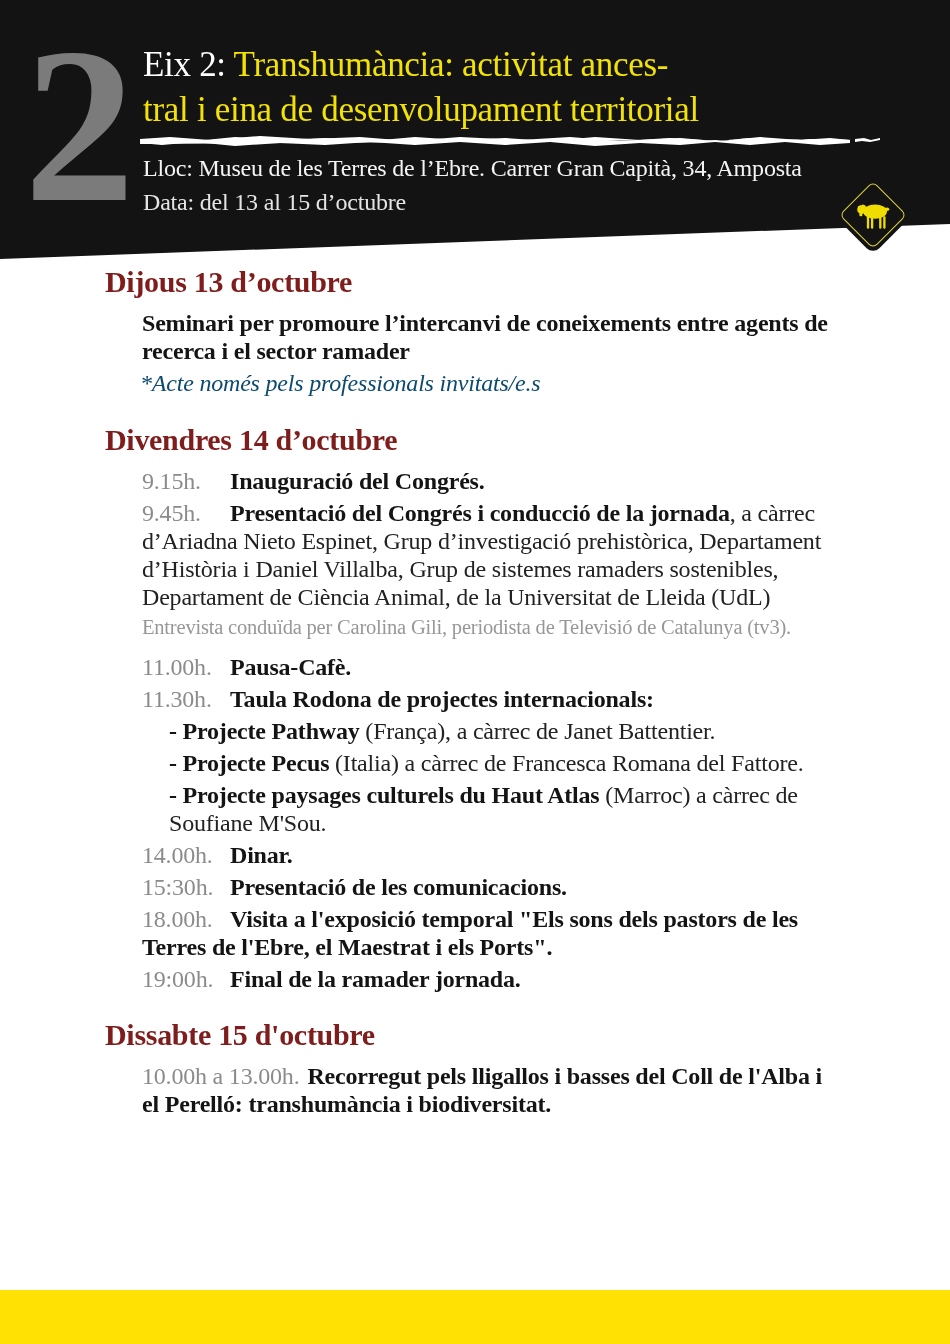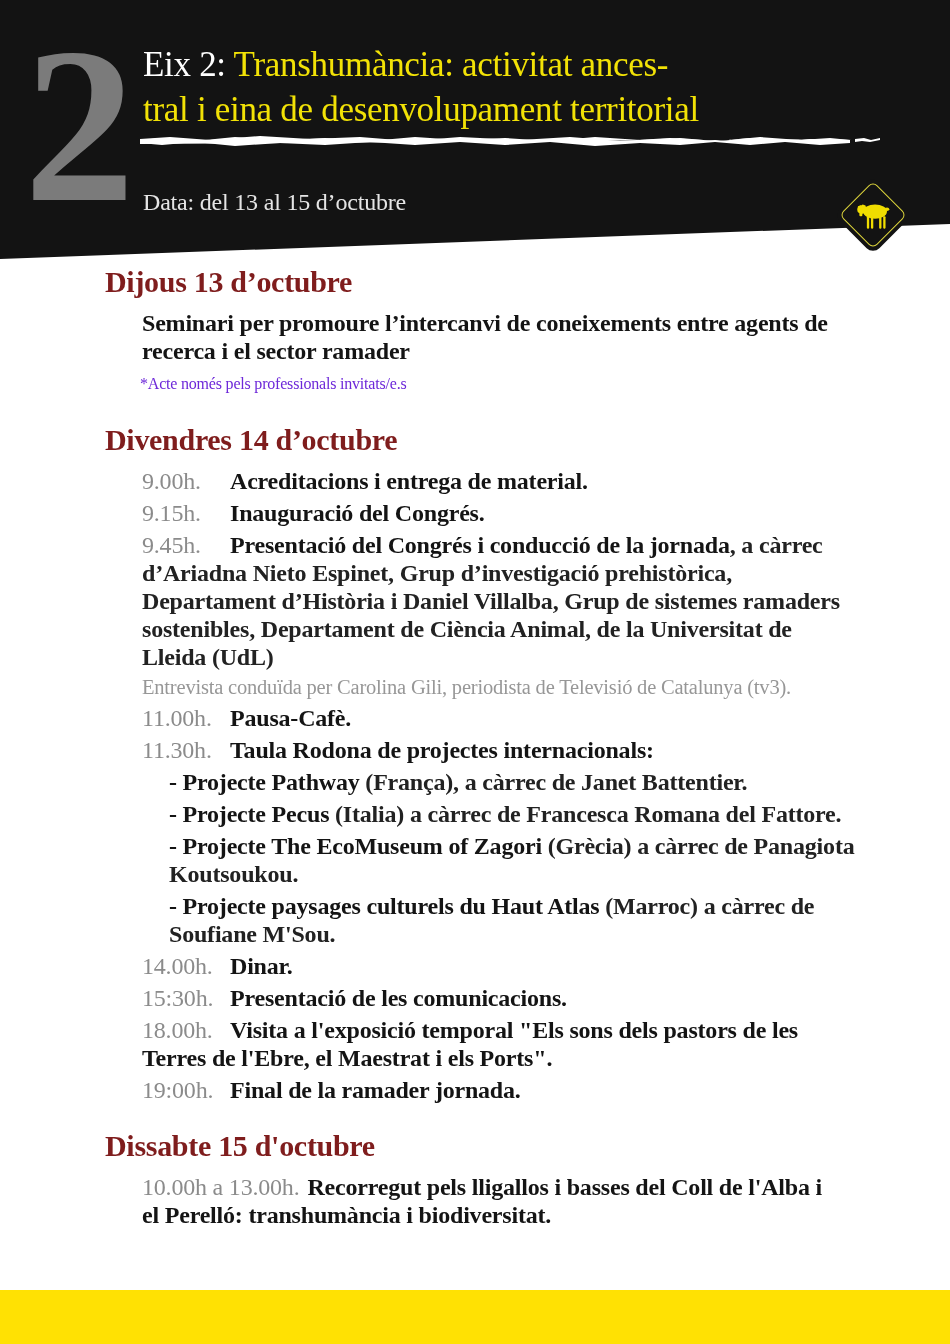--- a/index.html
+++ b/index.html
@@ -96,6 +96,7 @@
       <polygon fill="#ffffff" points="0,6 30,4 70,7 120,3 170,6 220,4 270,8 320,4 380,7 430,4 480,8 530,5 580,8 620,4 660,7 690,5 710,7 710,10 680,12 645,9 610,12 575,9 540,12 500,10 455,13 410,9 365,12 320,9 275,12 230,9 185,12 140,10 95,13 55,9 22,12 0,10"></polygon>
       <polygon fill="#ffffff" points="715,6 724,5 731,7 740,5 740,7 730,9 722,8 715,9"></polygon>
     </svg>
+    <div id="location-line">Lloc: Museu de les Terres de l’Ebre. Carrer Gran Capità, 34, Amposta</div>
     <div id="date-line">Data: del 13 al 15 d’octubre</div>
   </div>
 

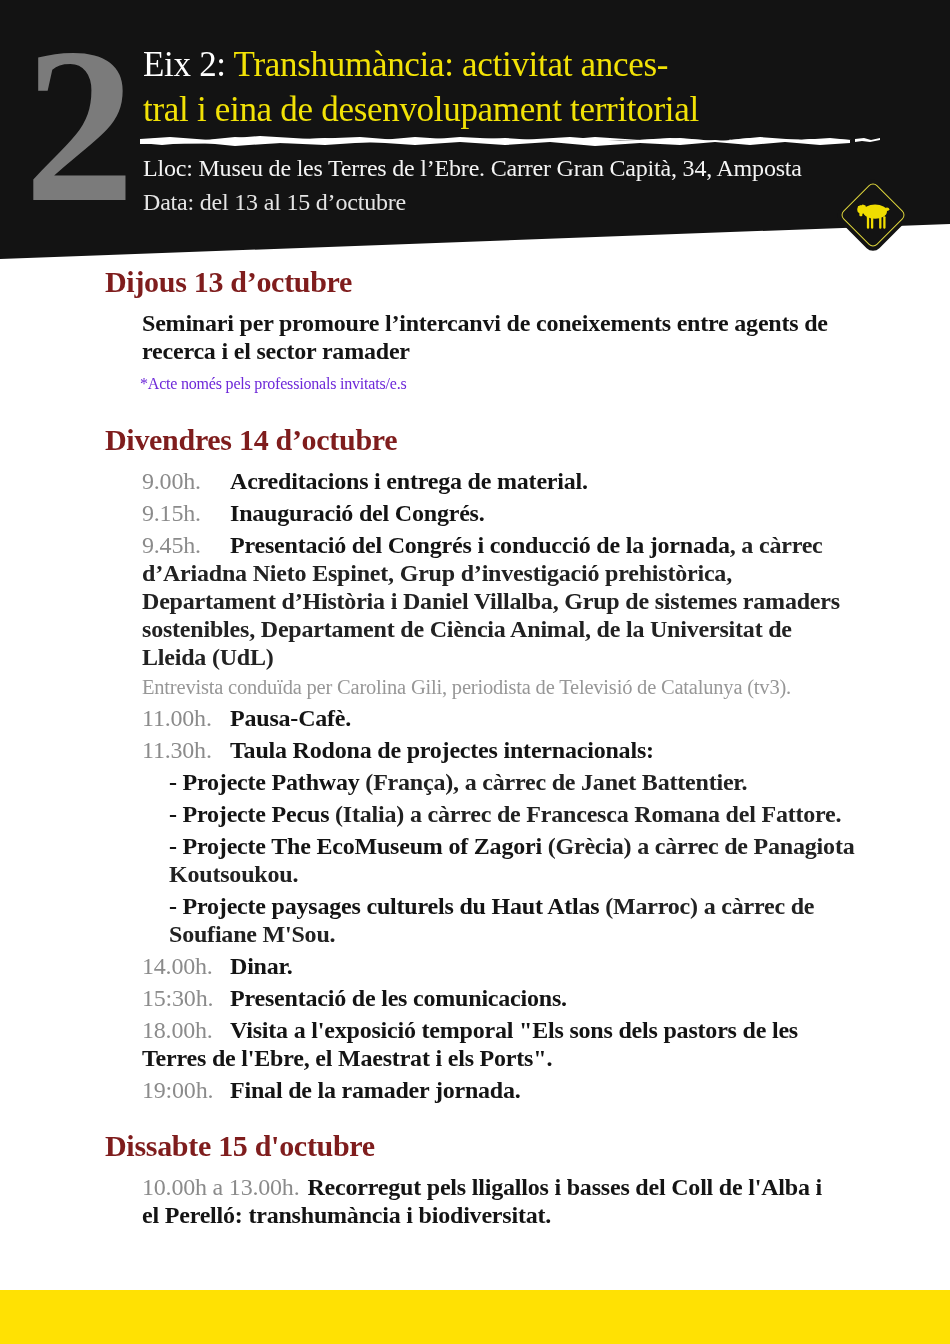--- a/index.html
+++ b/index.html
@@ -68,7 +68,7 @@
   .item .detail{font-weight:bold;color:#222;}
   .note-large{
     margin:2px 0 6px 35px;max-width:700px;
-    font-size:16px;line-height:29px;color:#6d28d9;letter-spacing:-.2px;
+    font-size:24px;line-height:29px;color:#0c4a6e;letter-spacing:-.2px;font-style:italic;
   }
   .note-small{
     margin:4px 0 4px 37px;max-width:720px;

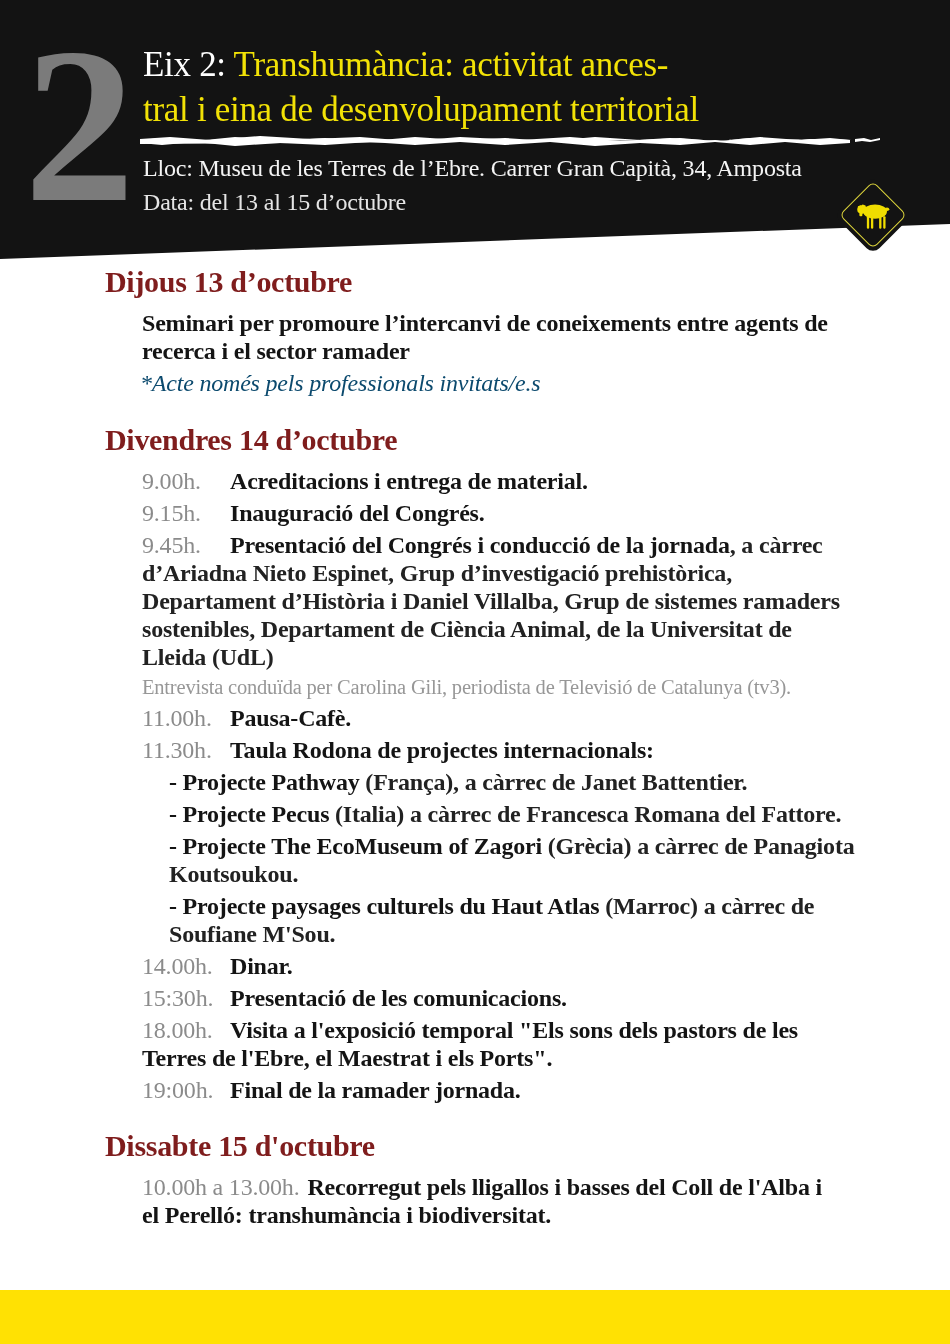--- a/index.html
+++ b/index.html
@@ -127,7 +127,6 @@
       </div>
       <div class="section">
         <div class="section-heading">Divendres 14 d’octubre</div>
-        <div class="item"><span class="time">9.00h.</span><b>Acreditacions i entrega de material.</b></div>
         <div class="item"><span class="time">9.15h.</span><b>Inauguració del Congrés.</b></div>
         <div class="item"><span class="time">9.45h.</span><b>Presentació del Congrés i conducció de la jornada</b><span class="detail">, a càrrec d’Ariadna Nieto Espinet, Grup d’investigació prehistòrica, Departament d’Història i Daniel Villalba, Grup de sistemes ramaders sostenibles, Departament de Ciència Animal, de la Universitat de Lleida (UdL)</span></div>
         <div class="note-small">Entrevista conduïda per Carolina Gili, periodista de Televisió de Catalunya (tv3).</div>

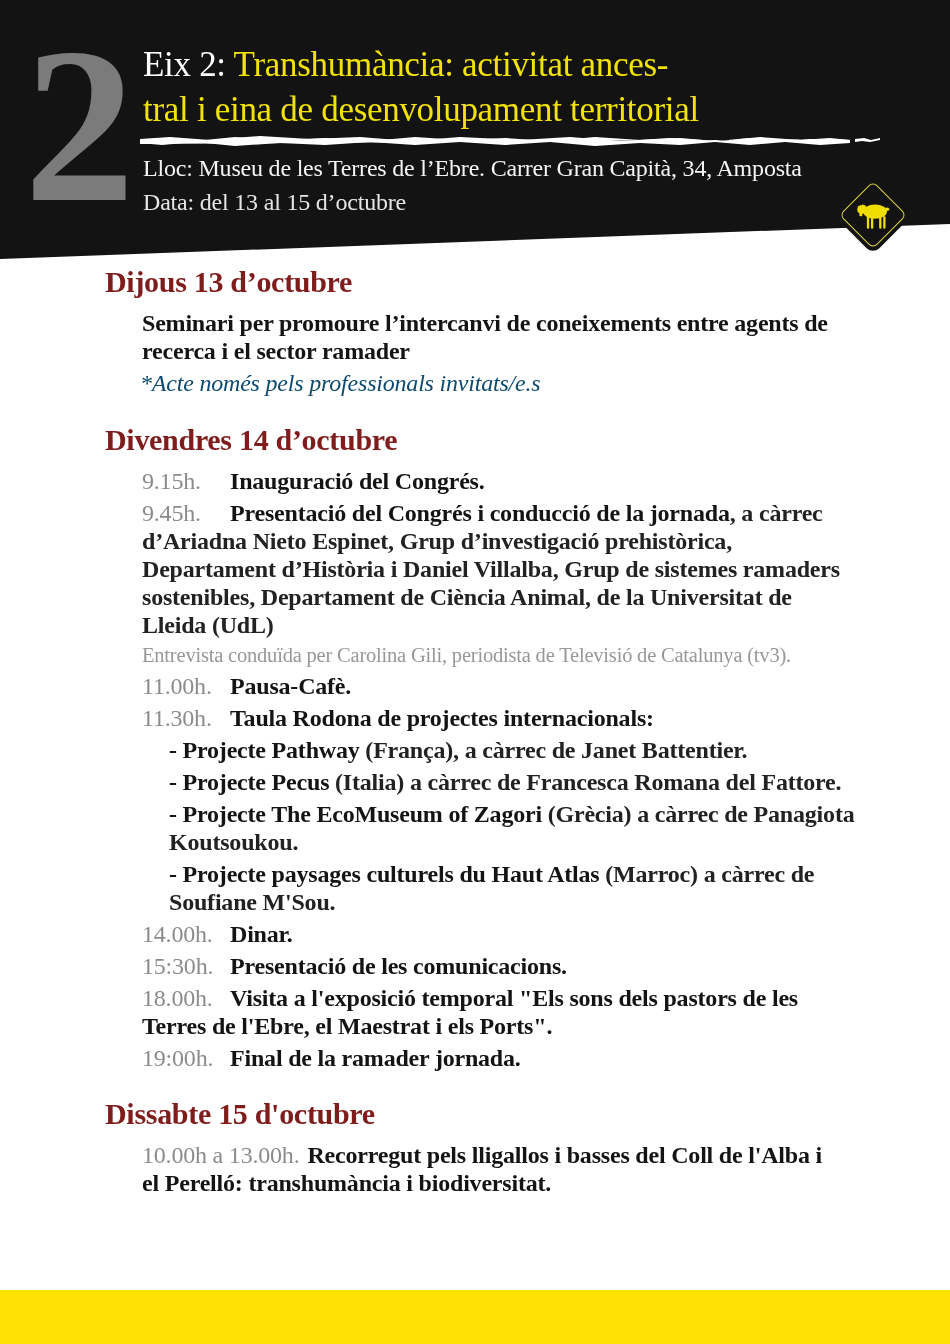--- a/index.html
+++ b/index.html
@@ -65,7 +65,7 @@
   }
   .item .time.long{min-width:0;margin-right:8px;}
   .item b{font-weight:bold;color:#141414;}
-  .item .detail{font-weight:bold;color:#222;}
+  .item .detail{font-weight:normal;color:#222;}
   .note-large{
     margin:2px 0 6px 35px;max-width:700px;
     font-size:24px;line-height:29px;color:#0c4a6e;letter-spacing:-.2px;font-style:italic;

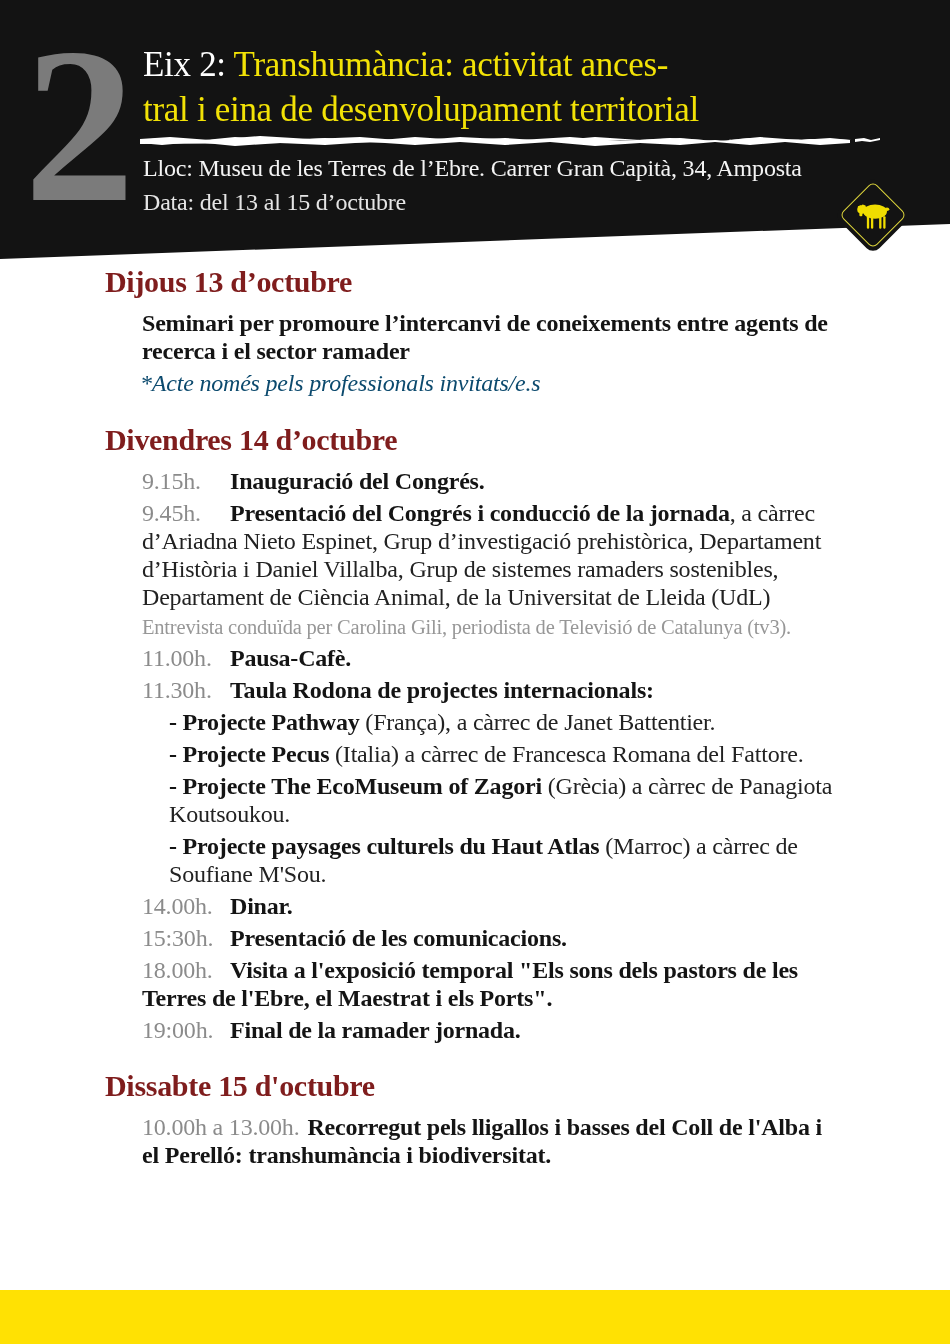--- a/index.html
+++ b/index.html
@@ -71,7 +71,7 @@
     font-size:24px;line-height:29px;color:#0c4a6e;letter-spacing:-.2px;font-style:italic;
   }
   .note-small{
-    margin:4px 0 4px 37px;max-width:720px;
+    margin:4px 0 13px 37px;max-width:720px;
     font-size:20.5px;line-height:25px;color:#979797;letter-spacing:-.2px;
   }
   

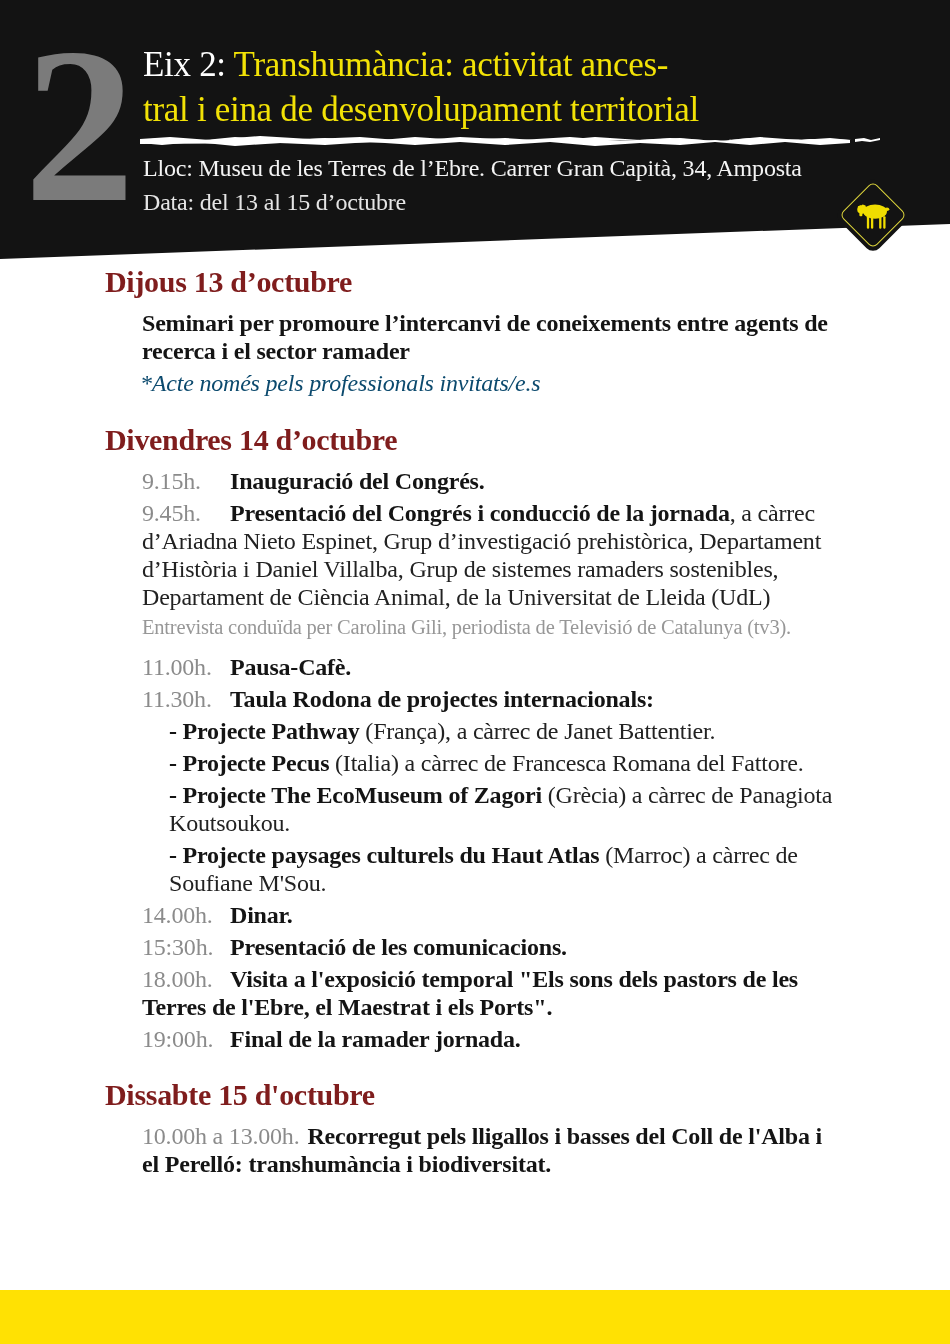--- a/index.html
+++ b/index.html
@@ -134,7 +134,6 @@
         <div class="item"><span class="time">11.30h.</span><b>Taula Rodona de projectes internacionals:</b></div>
         <div class="item sub"><b>- Projecte Pathway</b><span class="detail"> (França), a càrrec de Janet Battentier.</span></div>
         <div class="item sub"><b>- Projecte Pecus</b><span class="detail"> (Italia) a càrrec de Francesca Romana del Fattore.</span></div>
-        <div class="item sub"><b>- Projecte The EcoMuseum of Zagori</b><span class="detail"> (Grècia) a càrrec de Panagiota Koutsoukou.</span></div>
         <div class="item sub"><b>- Projecte paysages culturels du Haut Atlas</b><span class="detail"> (Marroc) a càrrec de Soufiane M'Sou.</span></div>
         <div class="item"><span class="time">14.00h.</span><b>Dinar.</b></div>
         <div class="item"><span class="time">15:30h.</span><b>Presentació de les comunicacions.</b></div>

